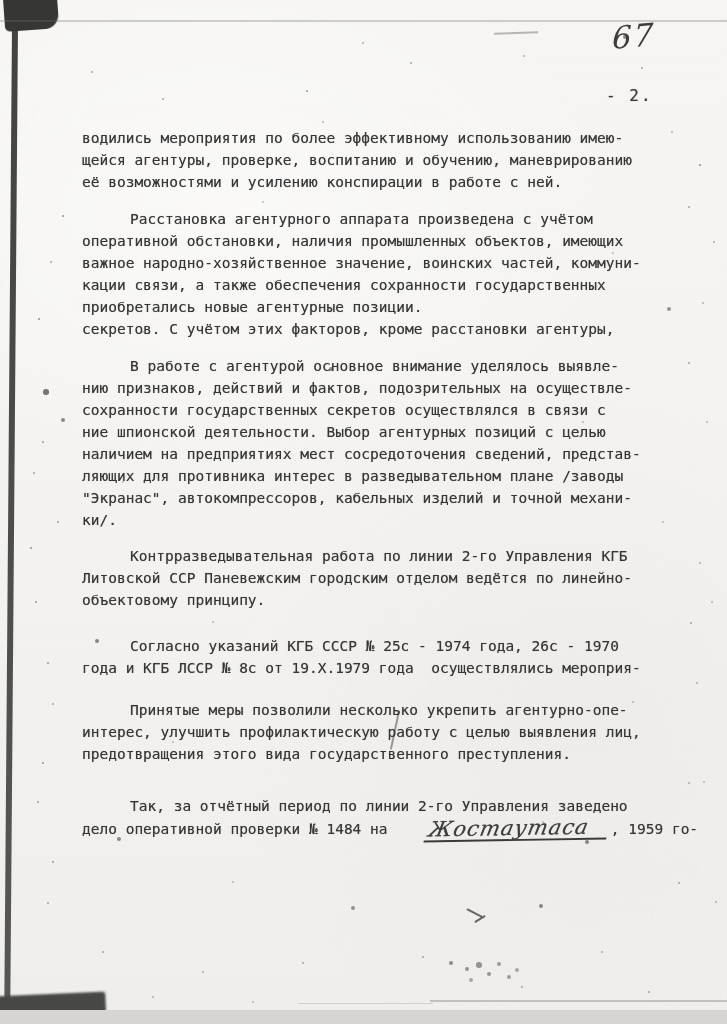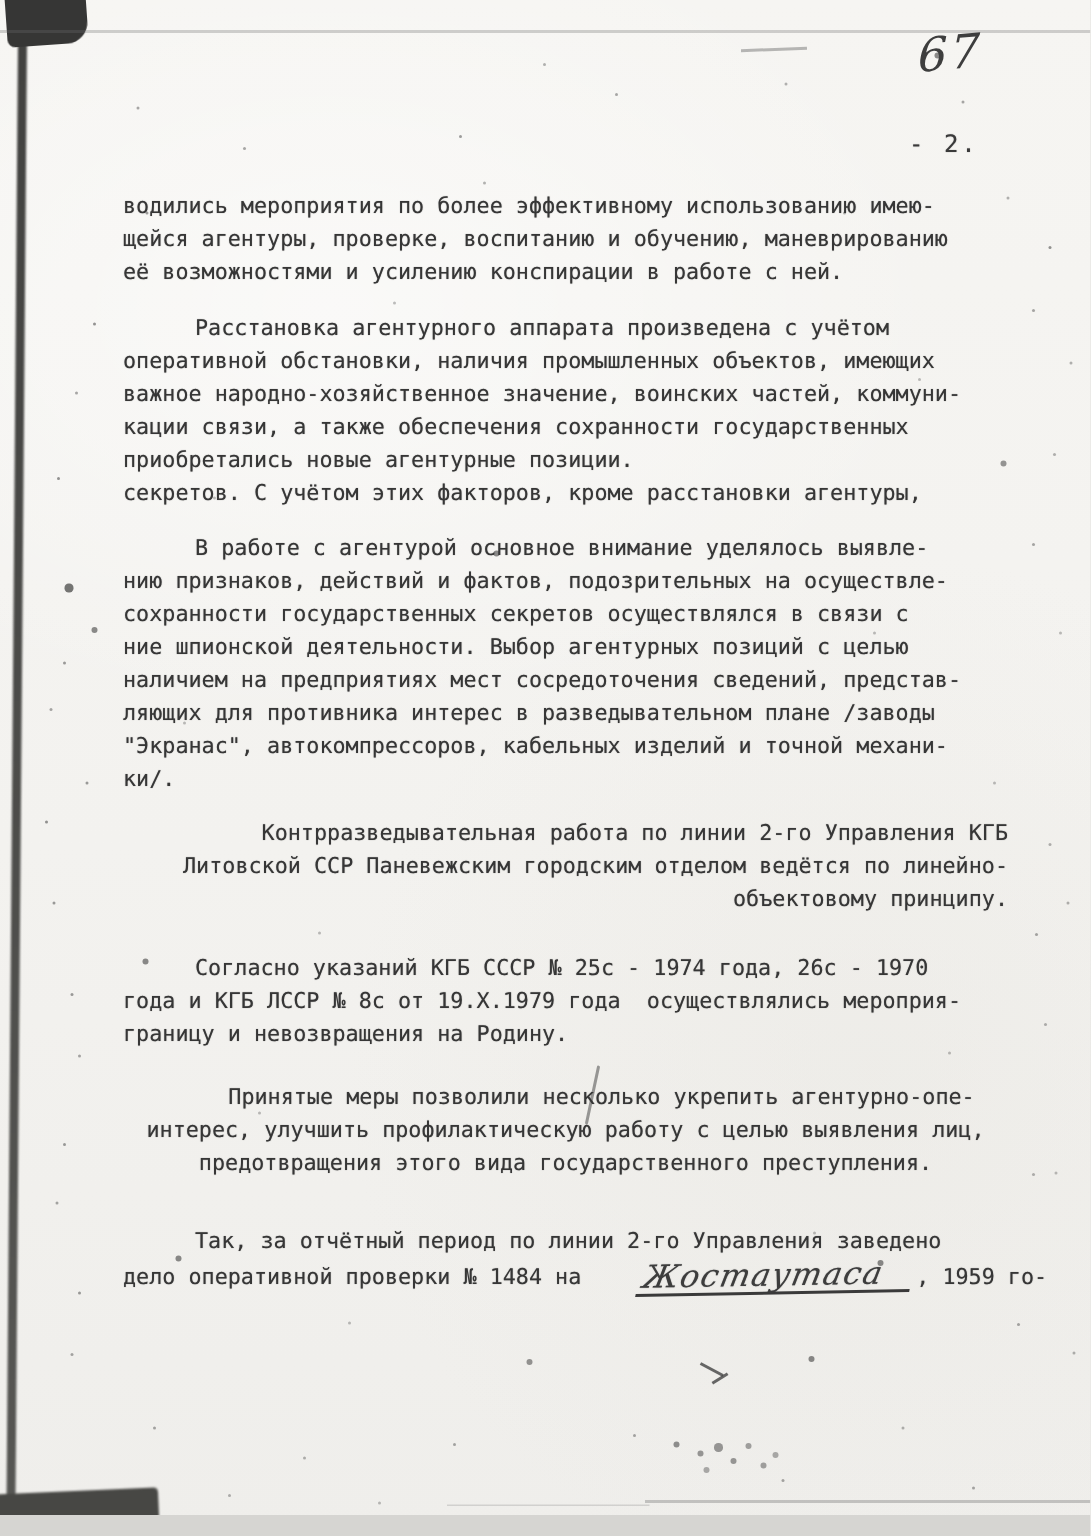--- a/index.html
+++ b/index.html
@@ -84,7 +84,7 @@
   }
   .para { margin: 0; }
   .para.g15 { margin-top: 15px; }
-  .para.g14 { margin-top: 14px; text-align: right; }
+  .para.g14 { margin-top: 14px; }
   .para.g24 { margin-top: 24px; }
   .para.g20 { margin-top: 20px; text-align: center; }
   .para.g12 { margin-top: 30px; }

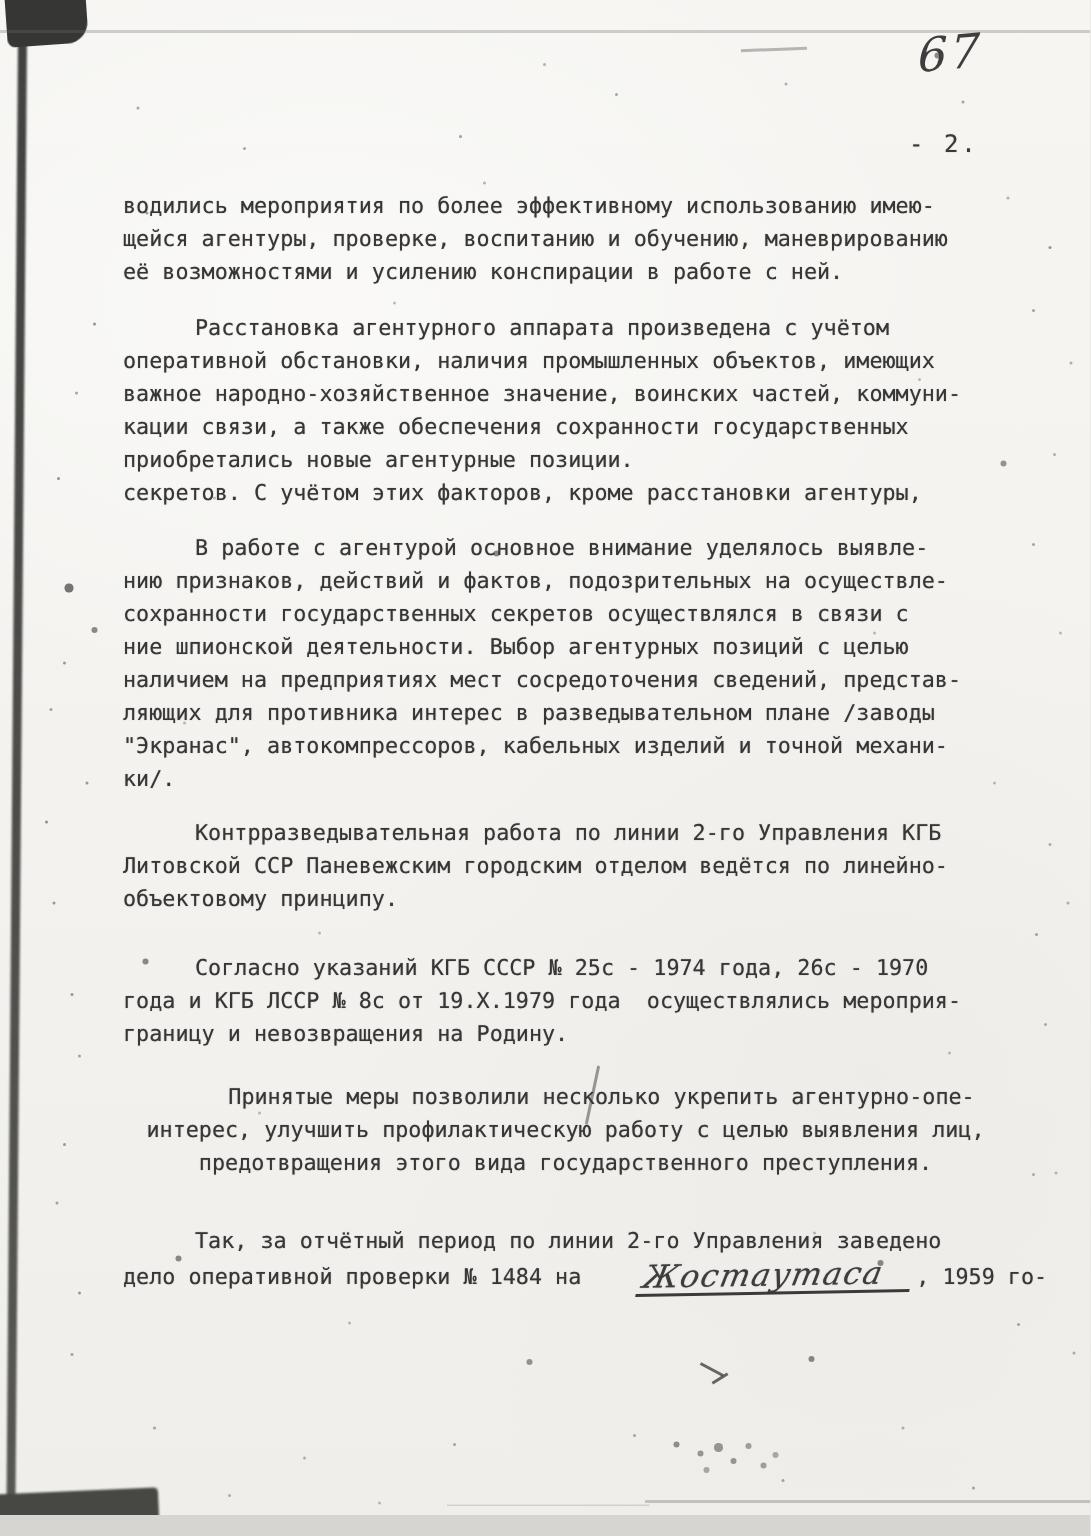--- a/index.html
+++ b/index.html
@@ -174,7 +174,6 @@
     <div class="para g24">
       <div class="line first">Согласно указаний КГБ СССР № 25с - 1974 года, 26с - 1970</div>
       <div class="line">года и КГБ ЛССР № 8с от 19.X.1979 года  осуществлялись мероприя-</div>
-      <div class="line">границу и невозвращения на Родину.</div>
     </div>
 
     <div class="para g20">

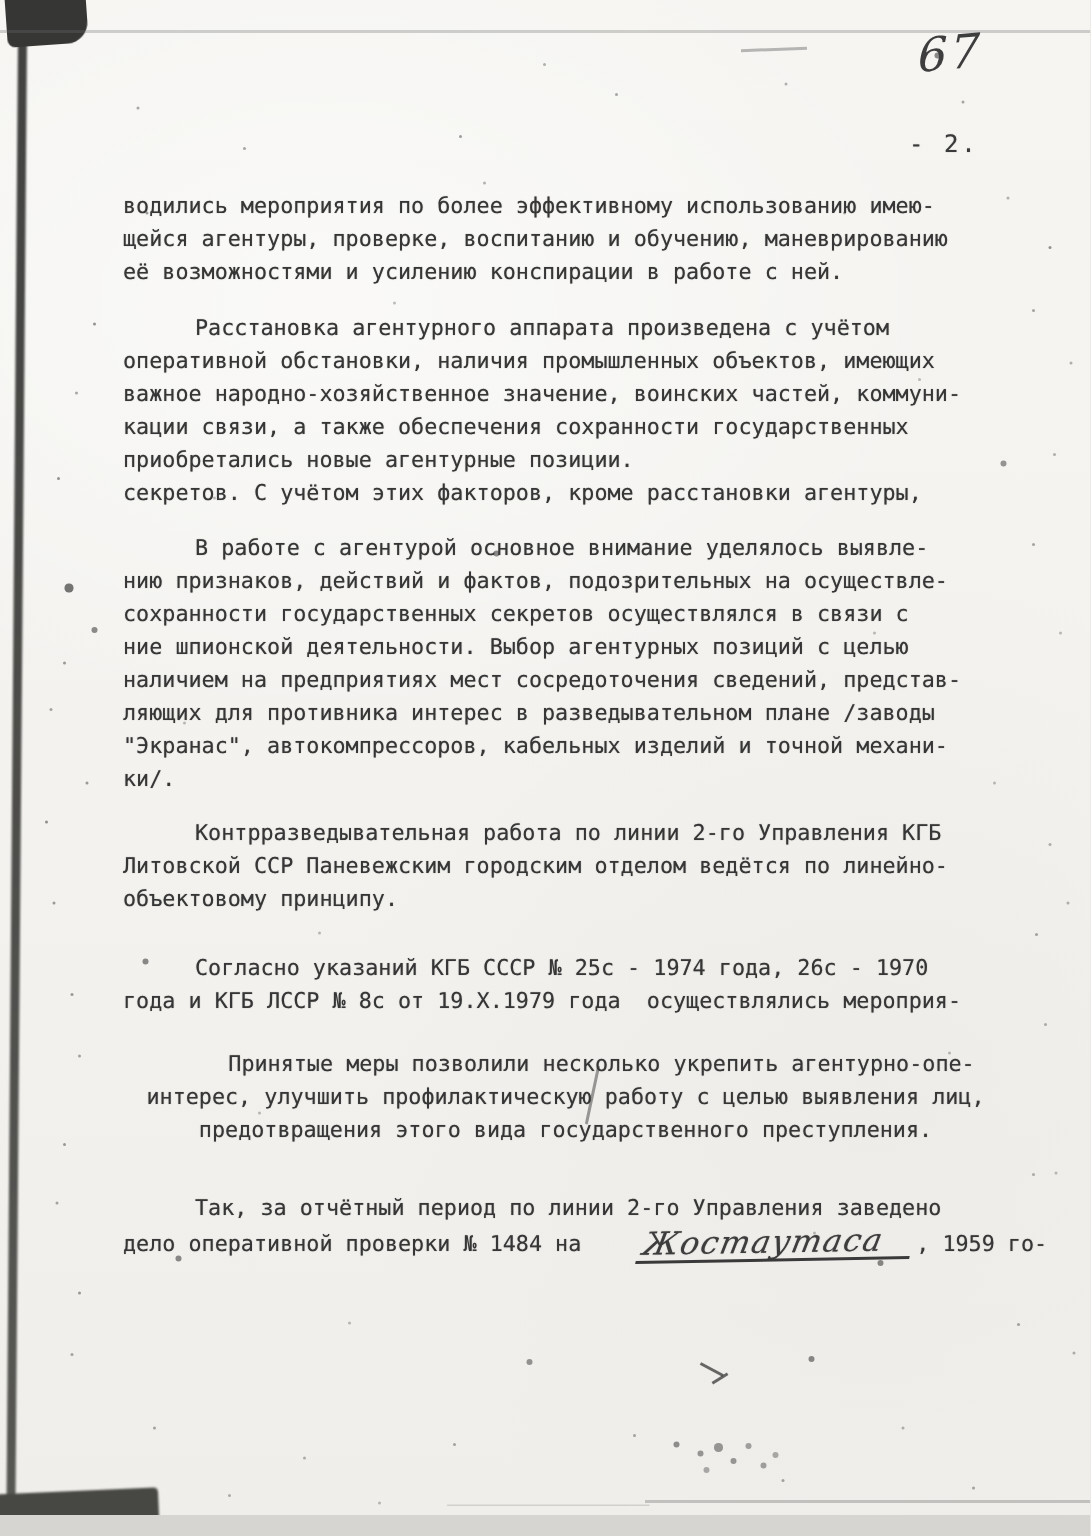--- a/index.html
+++ b/index.html
@@ -86,7 +86,7 @@
   .para.g15 { margin-top: 15px; }
   .para.g14 { margin-top: 14px; }
   .para.g24 { margin-top: 24px; }
-  .para.g20 { margin-top: 20px; text-align: center; }
+  .para.g20 { margin-top: 20px; }
   .para.g12 { margin-top: 30px; }
   .line { white-space: pre; }
   .line.first { padding-left: 48px; }

